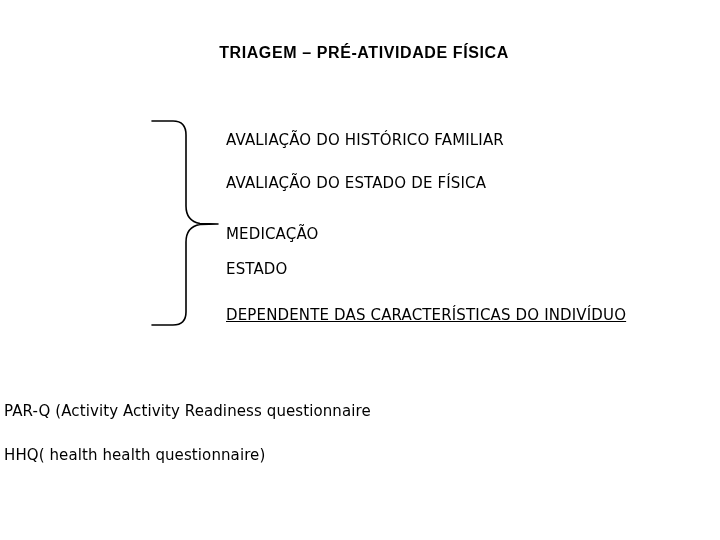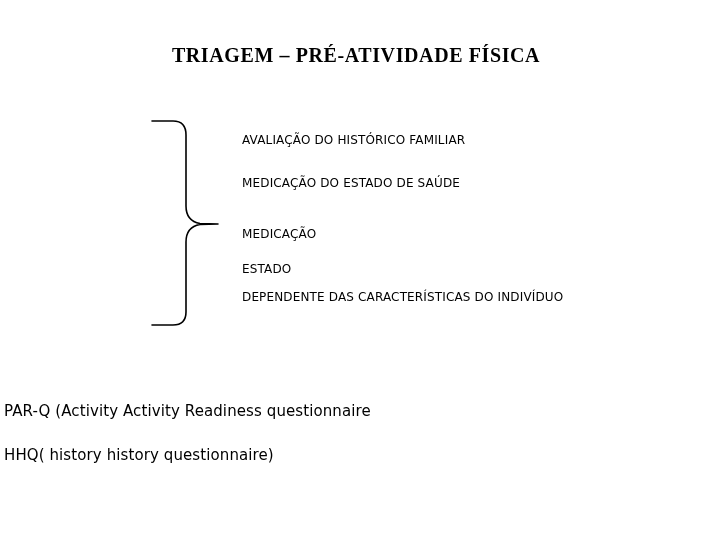--- a/index.html
+++ b/index.html
@@ -30,12 +30,13 @@
     top: 44px;
     width: 712px;
     text-align: center;
-    font-family: Liberation Serif, serif;
+    font-family: Liberation Sans, sans-serif;
     font-weight: bold;
-    font-size: 20px;
+    font-size: 16px;
     letter-spacing: 0.6px;
     white-space: nowrap;
     color: #000000;
+    padding-left: 8px;
   }
 
   

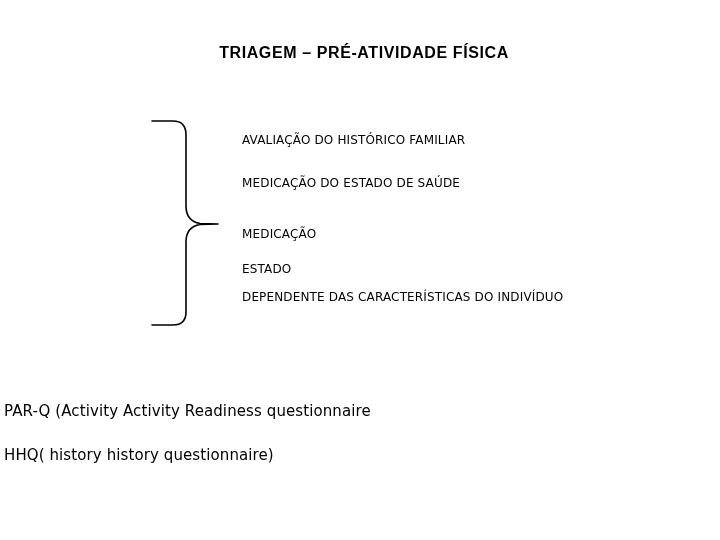--- a/index.html
+++ b/index.html
@@ -77,11 +77,10 @@
   .item {
     position: absolute;
     left: 0;
-    font-size: 12px;
+    font-size: 15px;
     letter-spacing: 0.15px;
     white-space: nowrap;
     line-height: 18px;
-    margin-left: 16px;
   }
   .item.i0 { top: 11px; }
   .item.i1 { top: 54px; }

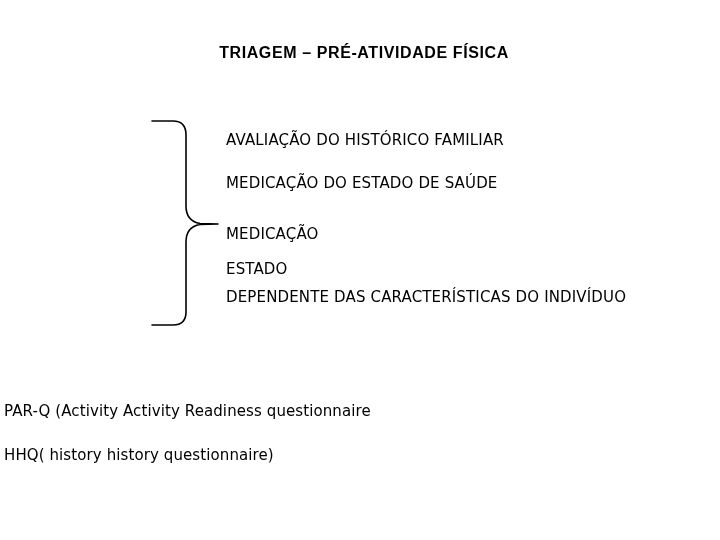--- a/index.html
+++ b/index.html
@@ -131,7 +131,7 @@
 
   <div class="items">
     <div class="item i0">AVALIAÇÃO DO HISTÓRICO FAMILIAR</div>
-    <div class="item i1">MEDICAÇÃO DO ESTADO DE SAÚDE</div>
+    <div class="item i1">AVALIAÇÃO DO ESTADO DE FÍSICA</div>
     <div class="item i2">MEDICAÇÃO</div>
     <div class="item i3">ESTADO</div>
     <div class="item i4">DEPENDENTE DAS CARACTERÍSTICAS DO INDIVÍDUO</div>

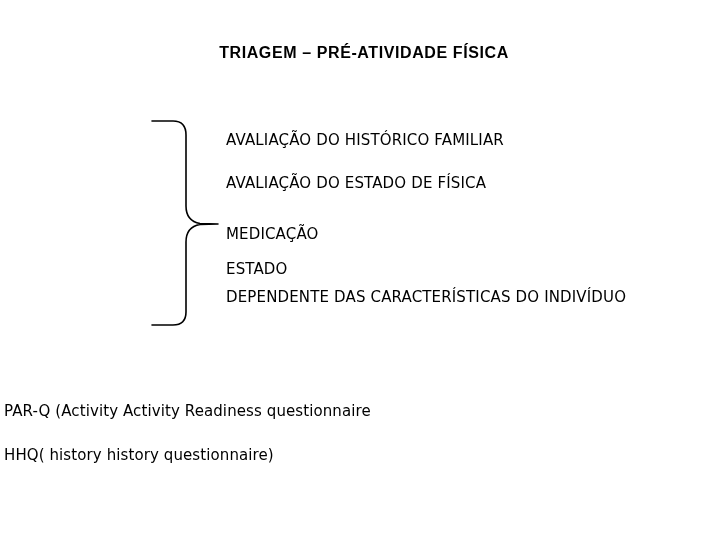--- a/index.html
+++ b/index.html
@@ -86,7 +86,7 @@
   .item.i1 { top: 54px; }
   .item.i2 { top: 105px; }
   .item.i3 { top: 140px; }
-  .item.i4 { top: 168px; }
+  .item.i4 { top: 186px; text-decoration: underline; }
 
   
   .footnotes {

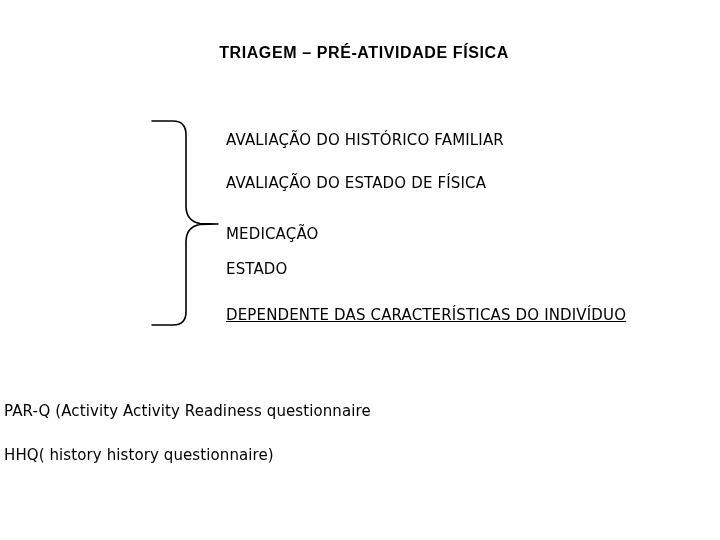--- a/index.html
+++ b/index.html
@@ -139,7 +139,7 @@
 
   <div class="footnotes">
     <div class="footnote f0">PAR-Q (Activity Activity Readiness questionnaire</div>
-    <div class="footnote f1">HHQ( history history questionnaire)</div>
+    <div class="footnote f1">HHQ( health health questionnaire)</div>
   </div>
 
 </div>

